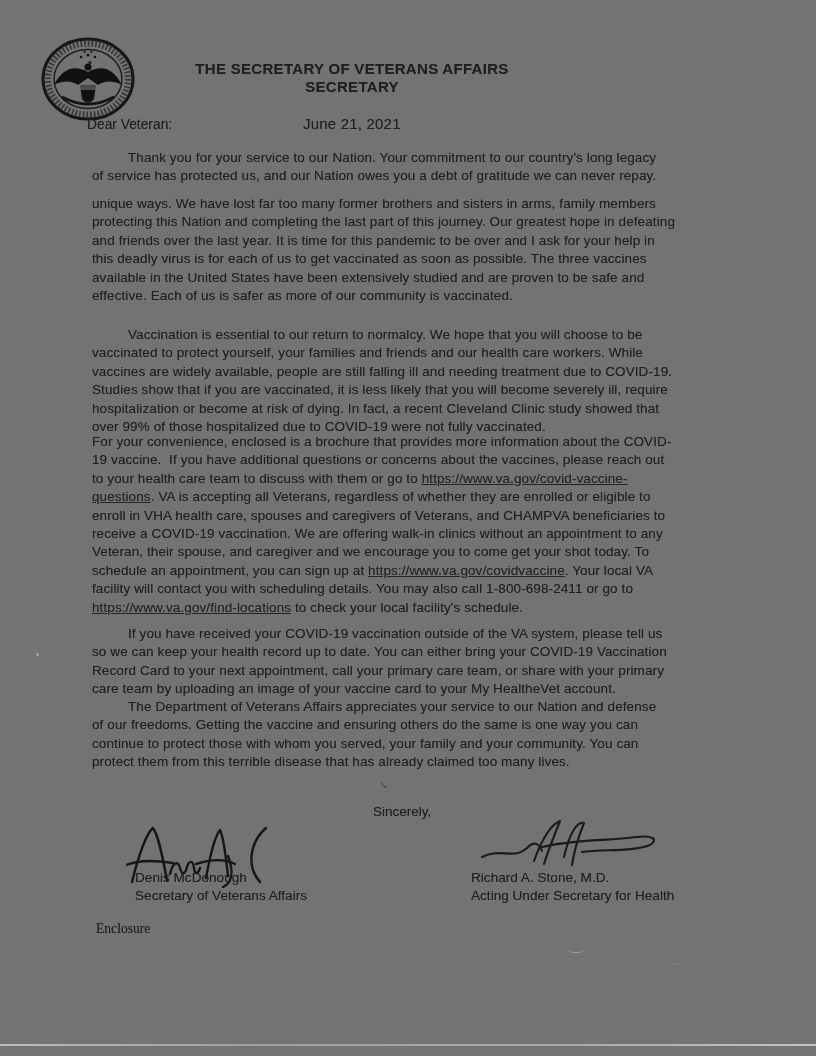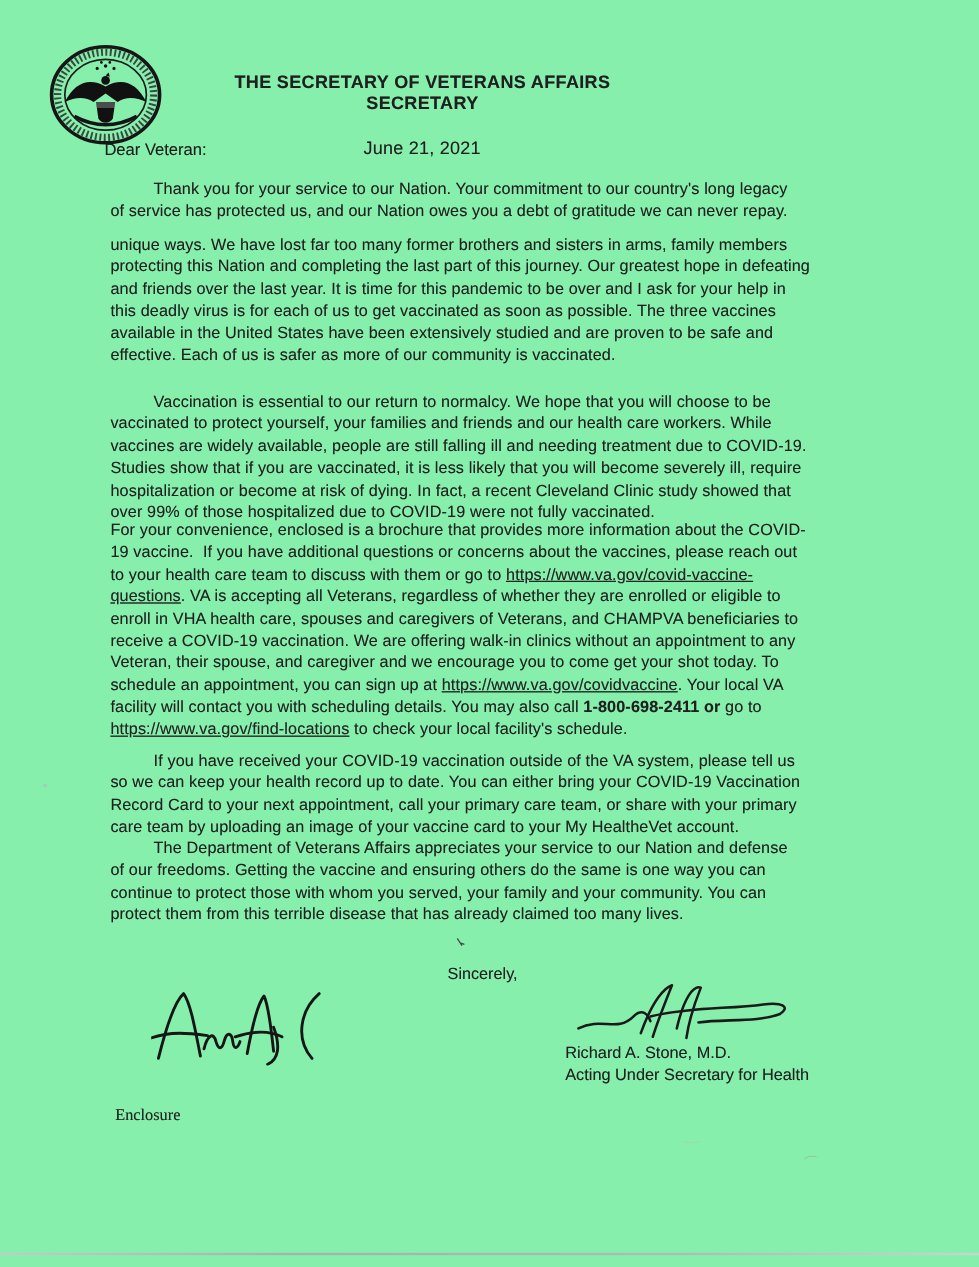--- a/index.html
+++ b/index.html
@@ -5,7 +5,7 @@
   html,body { margin:0; padding:0; background:#e8e8e8; }
   .page {
     position:relative; width:816px; height:1056px; margin:0 auto;
-    background:#86efac; overflow:hidden;
+    background:#737373; overflow:hidden;
     font-family:"Liberation Sans", sans-serif; color:#1f1f1f;
     text-shadow:0 0 0.4px rgba(0,0,0,0.35);
   }

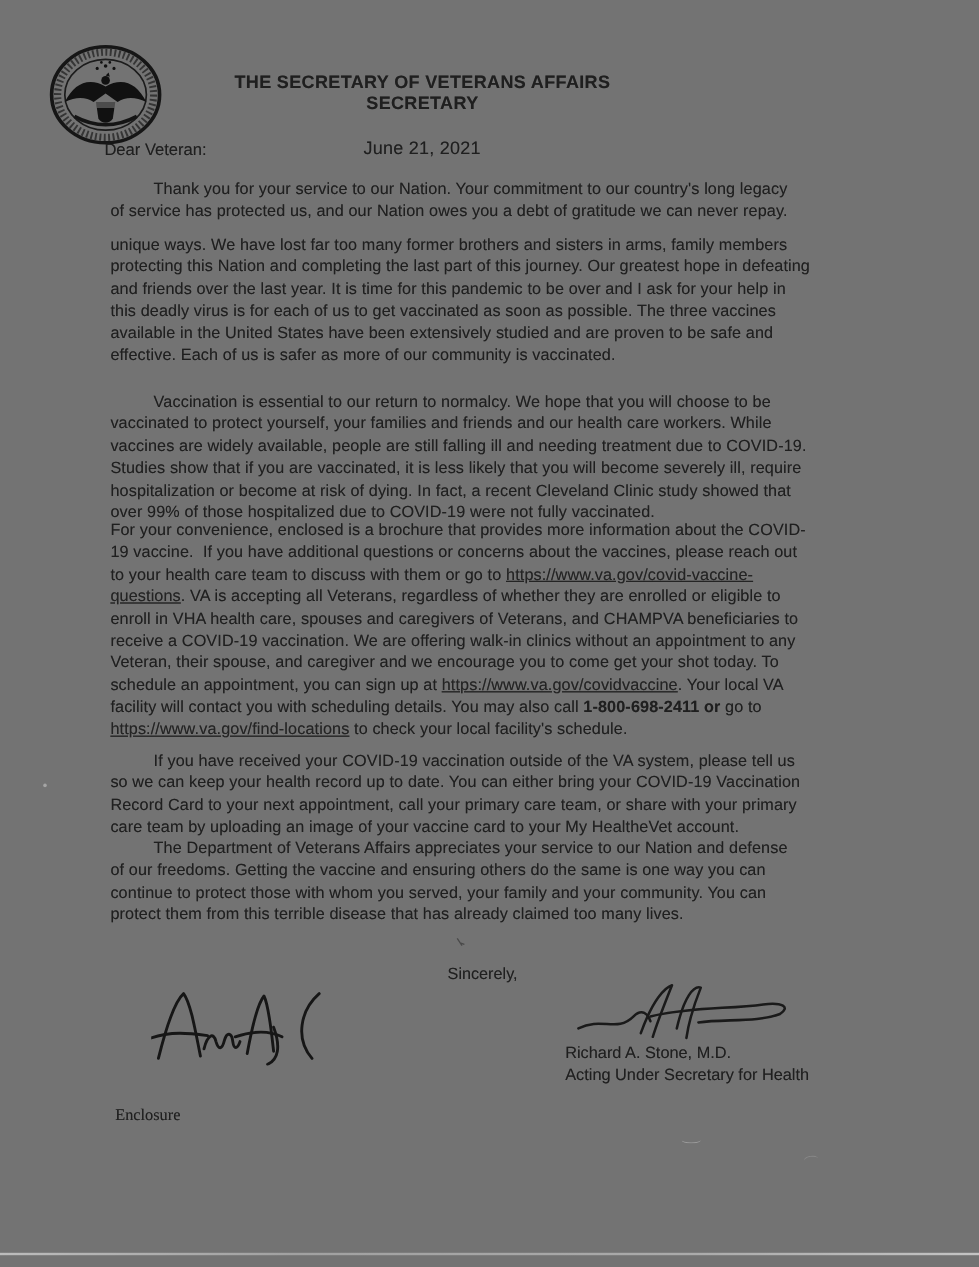--- a/index.html
+++ b/index.html
@@ -21,7 +21,7 @@
   .line { white-space:pre; line-height:18.4px; font-size:13.5px; letter-spacing:0.1px; }
   .line.indent { padding-left:36px; }
   .url { text-decoration:underline; color:#242424; }
-  .bold { font-weight:bold; }
+  .bold { font-weight:normal; }
   
   .closing { position:absolute; left:373px; top:804px; font-size:13.5px; }
   .sig { position:absolute; }

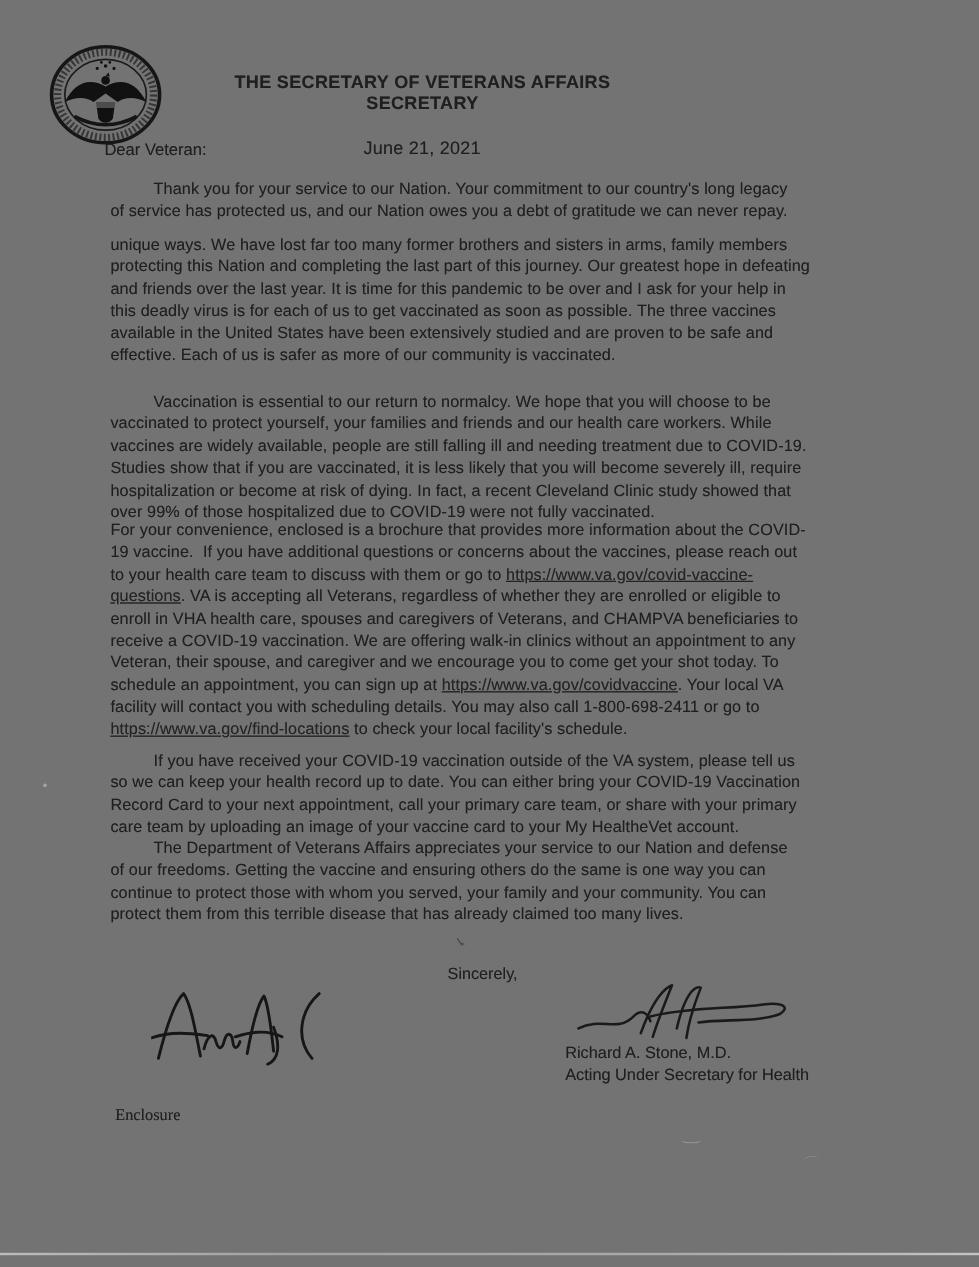--- a/index.html
+++ b/index.html
@@ -145,6 +145,10 @@
     <path d="M62,28 C96,20 128,22 156,18 C172,16 179,20 170,26 C152,33 124,30 102,33"></path>
   </svg>
 
+  <div class="signer signer-left">
+    <div>Denis McDonough</div>
+    <div>Secretary of Veterans Affairs</div>
+  </div>
   <div class="signer signer-right">
     <div>Richard A. Stone, M.D.</div>
     <div>Acting Under Secretary for Health</div>

